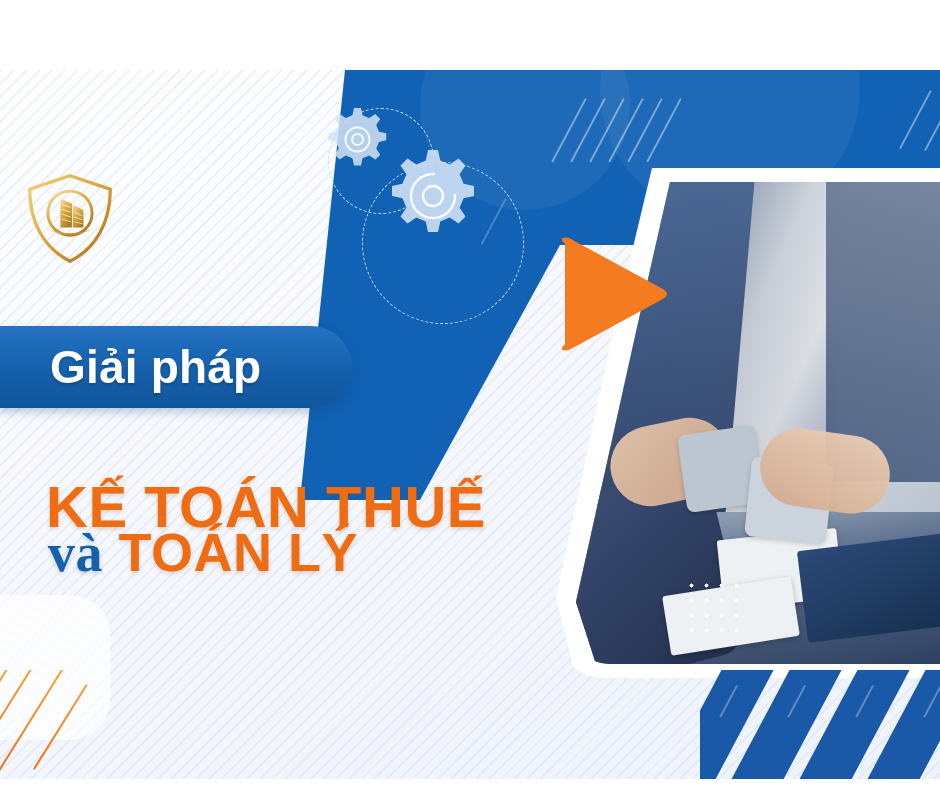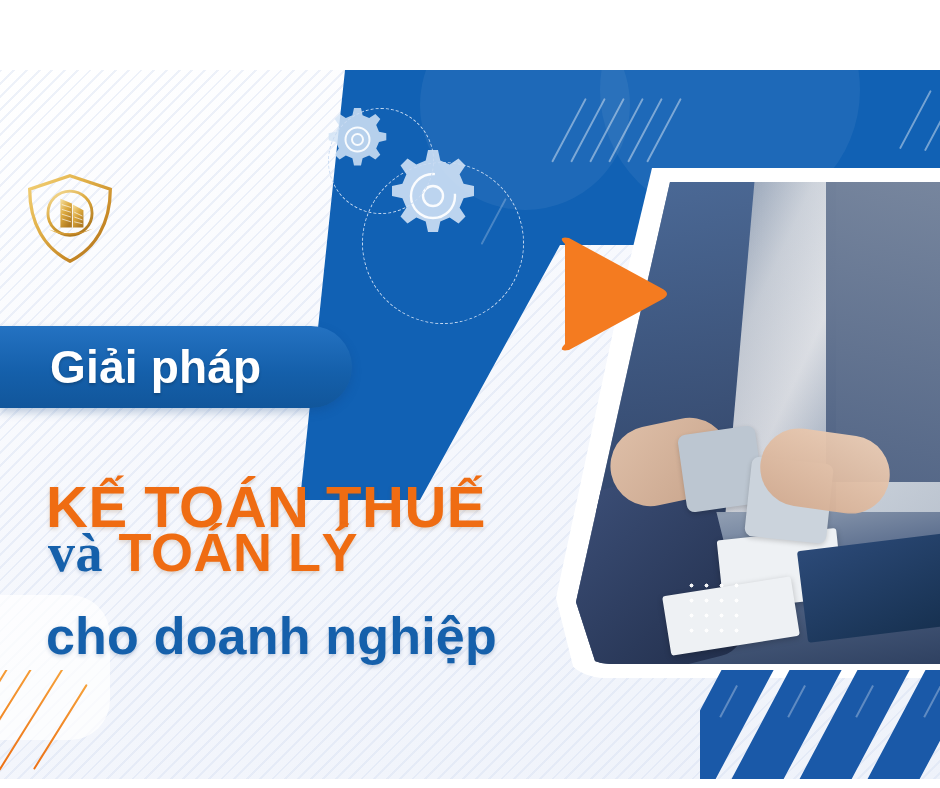--- a/index.html
+++ b/index.html
@@ -272,7 +272,6 @@
     <span class="blue">và</span>
     <span class="orange">TOÁN LÝ</span>
   </div>
-  <div class="hl hl3">cho doanh nghiệp</div>
 
 </div>
 

